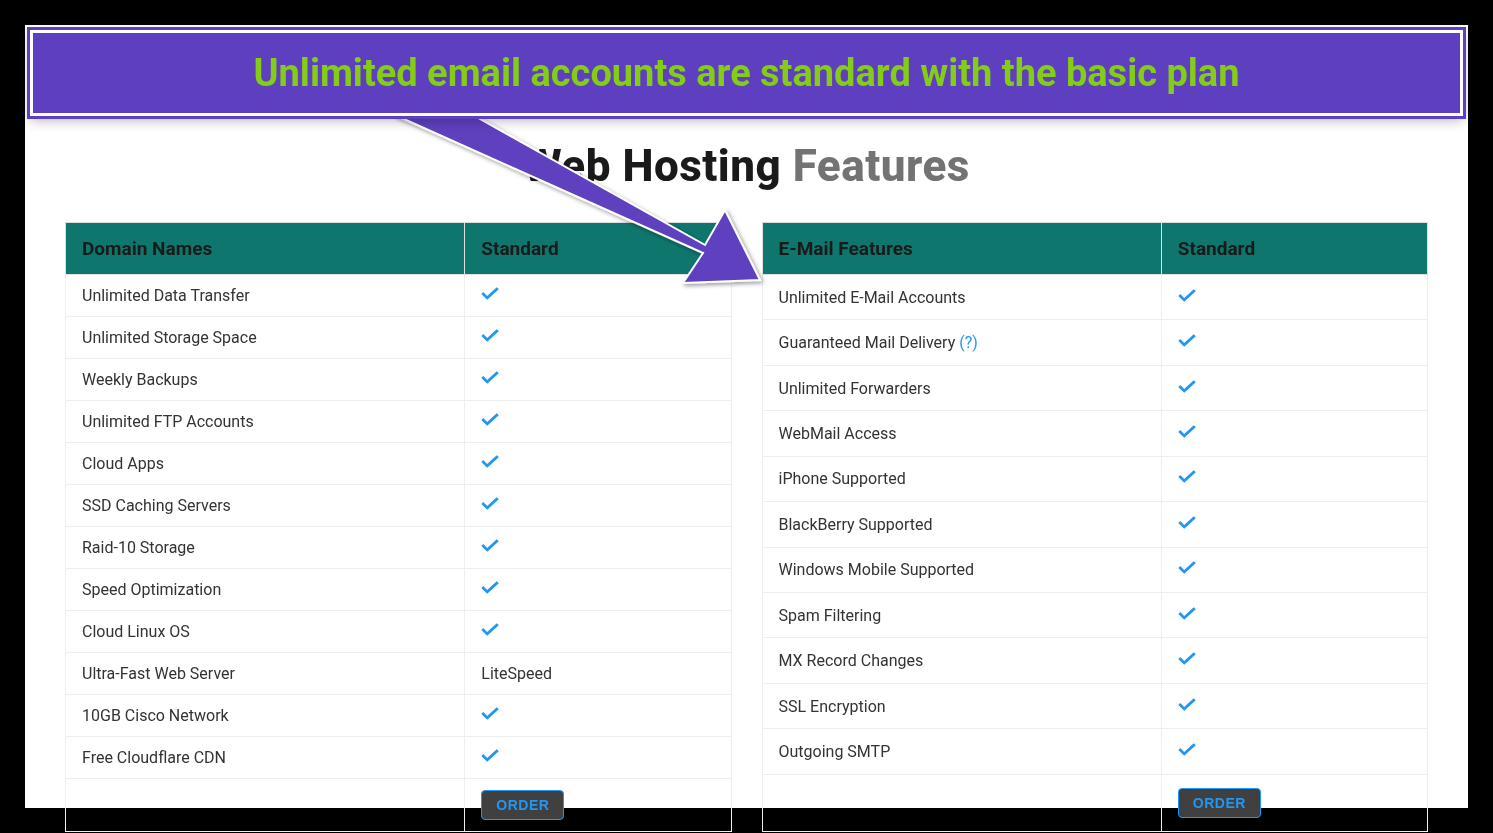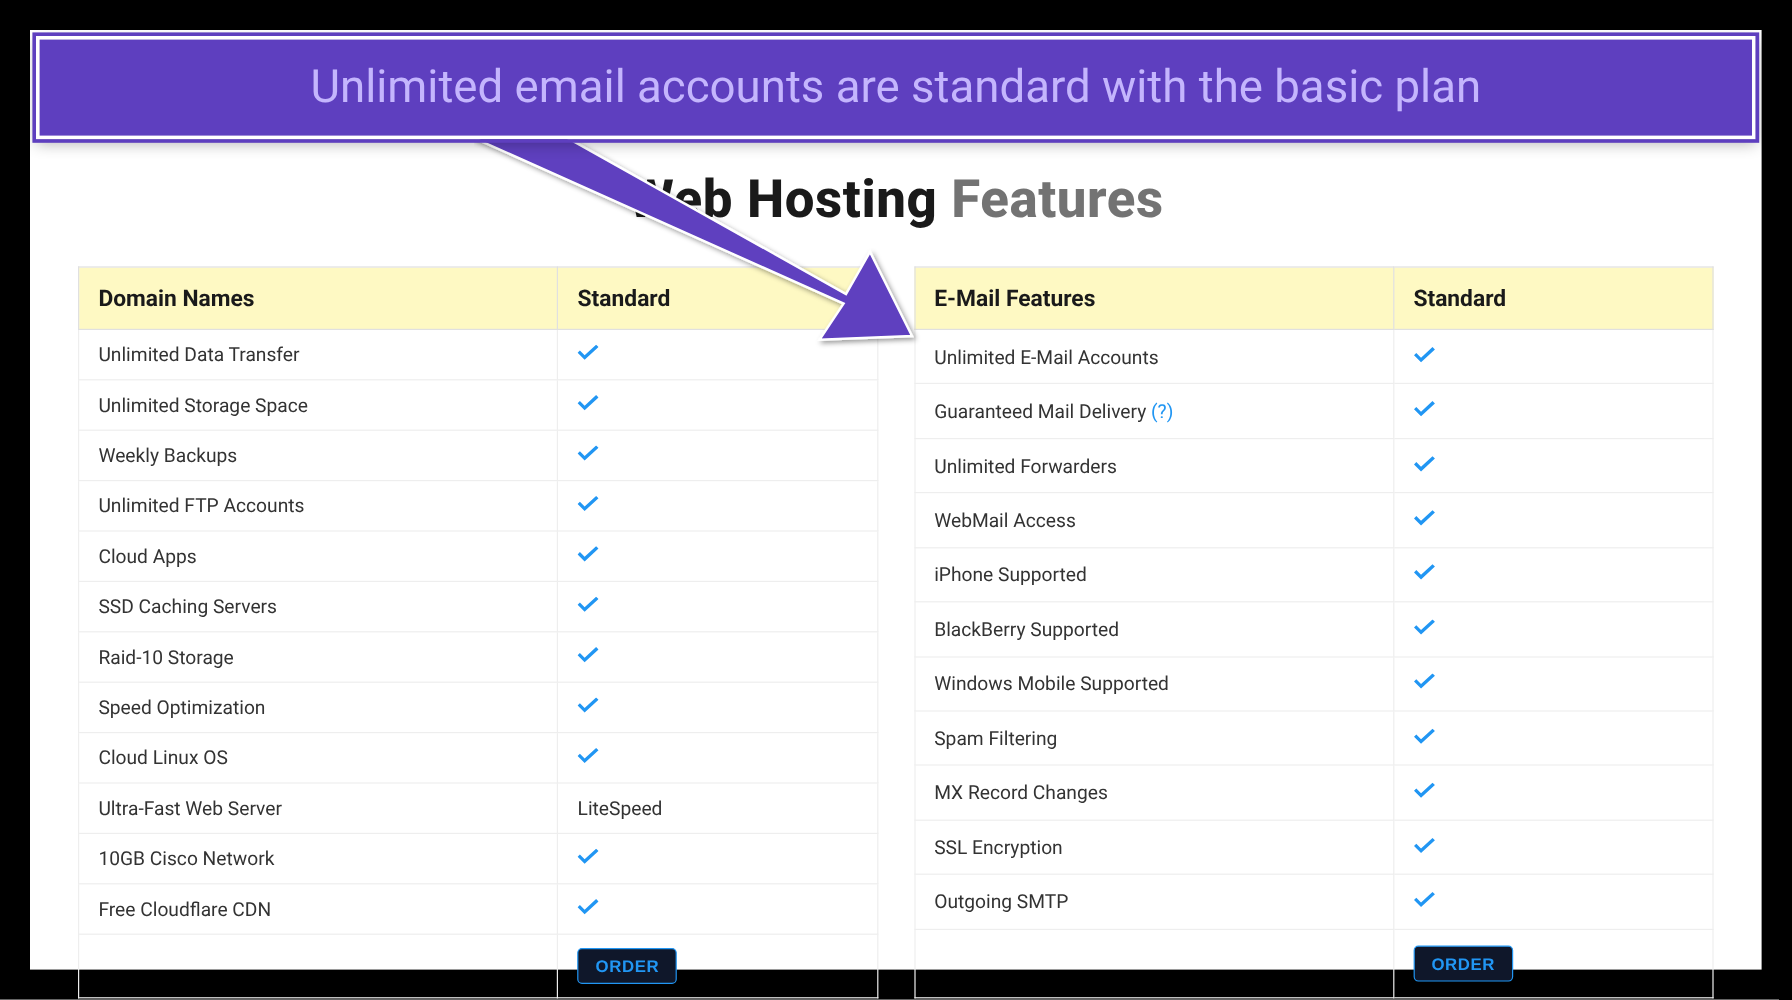--- a/index.html
+++ b/index.html
@@ -32,9 +32,9 @@
       background: #5e3fbf;
       border: 3px solid #fff;
       outline: 3px solid #5e3fbf;
-      color: #c4b5fd;
+      color: #84cc16;
       font-size: 38px;
-      font-weight: 400;
+      font-weight: 700;
       text-align: center;
       padding: 18px 20px;
       z-index: 100;

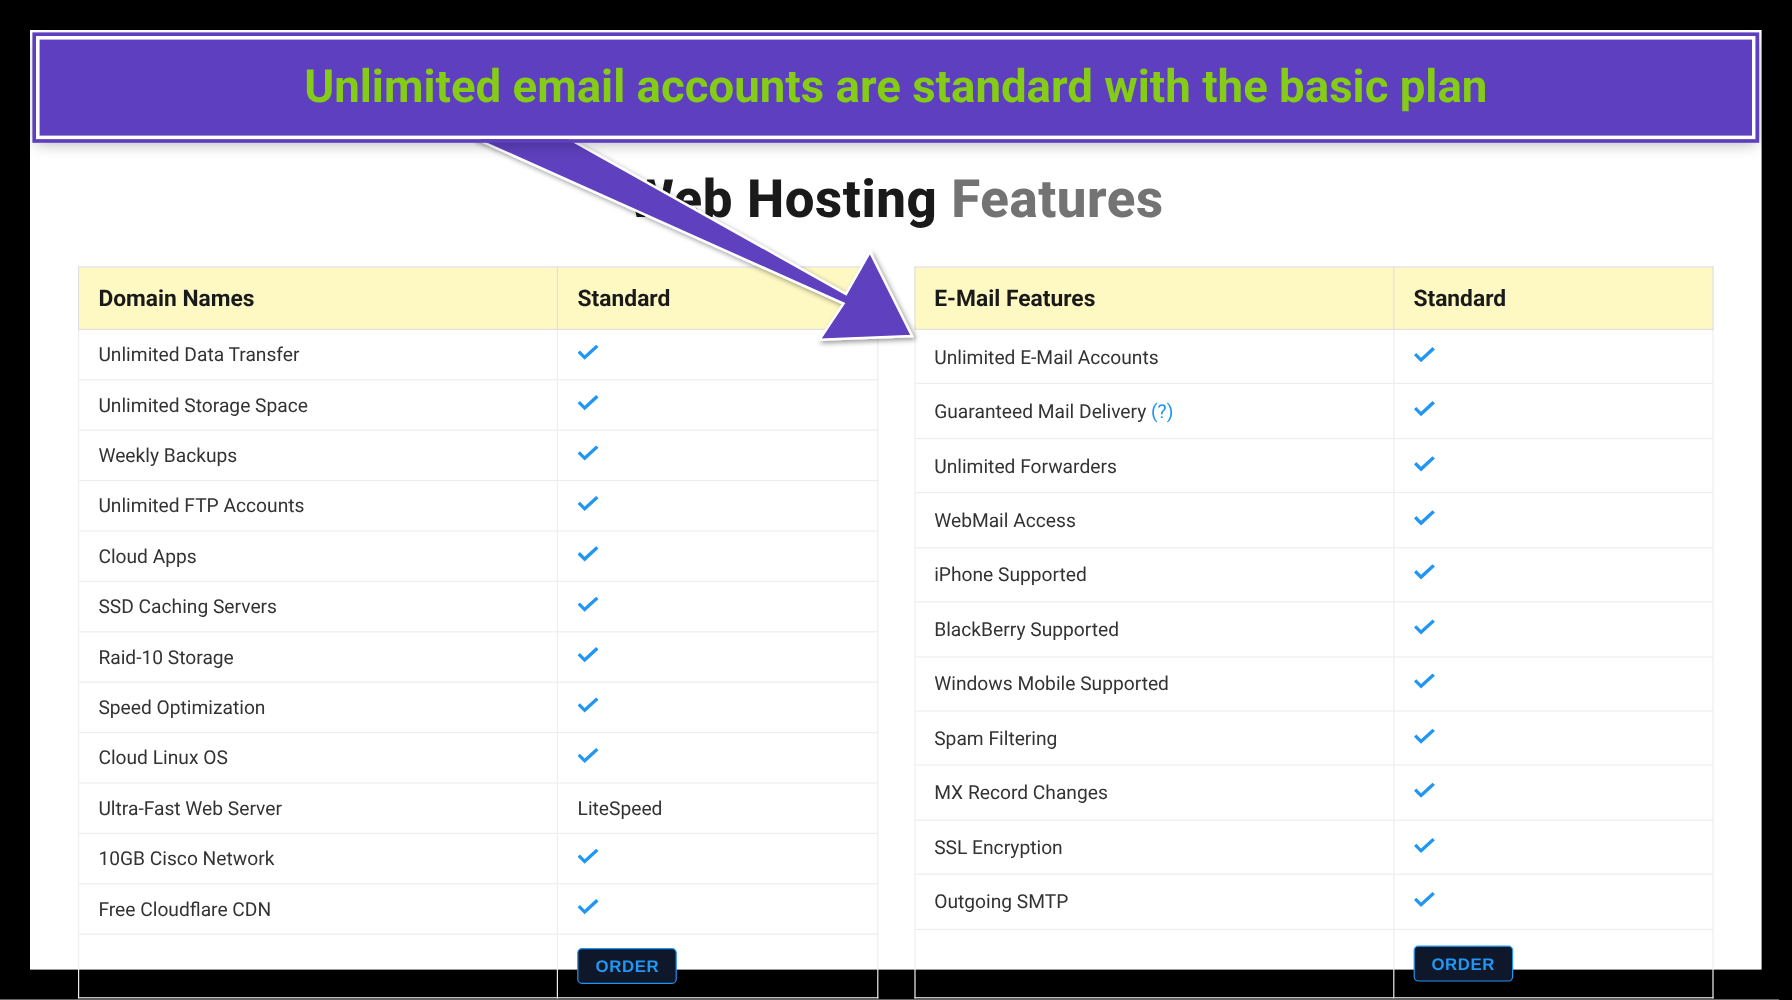--- a/index.html
+++ b/index.html
@@ -71,7 +71,7 @@
       width: 100%;
     }
     .feature-table thead th {
-      background: #fef9c3;
+      background: #0f766e;
       color: #1a1a1a;
       font-size: 19px;
       font-weight: 700;

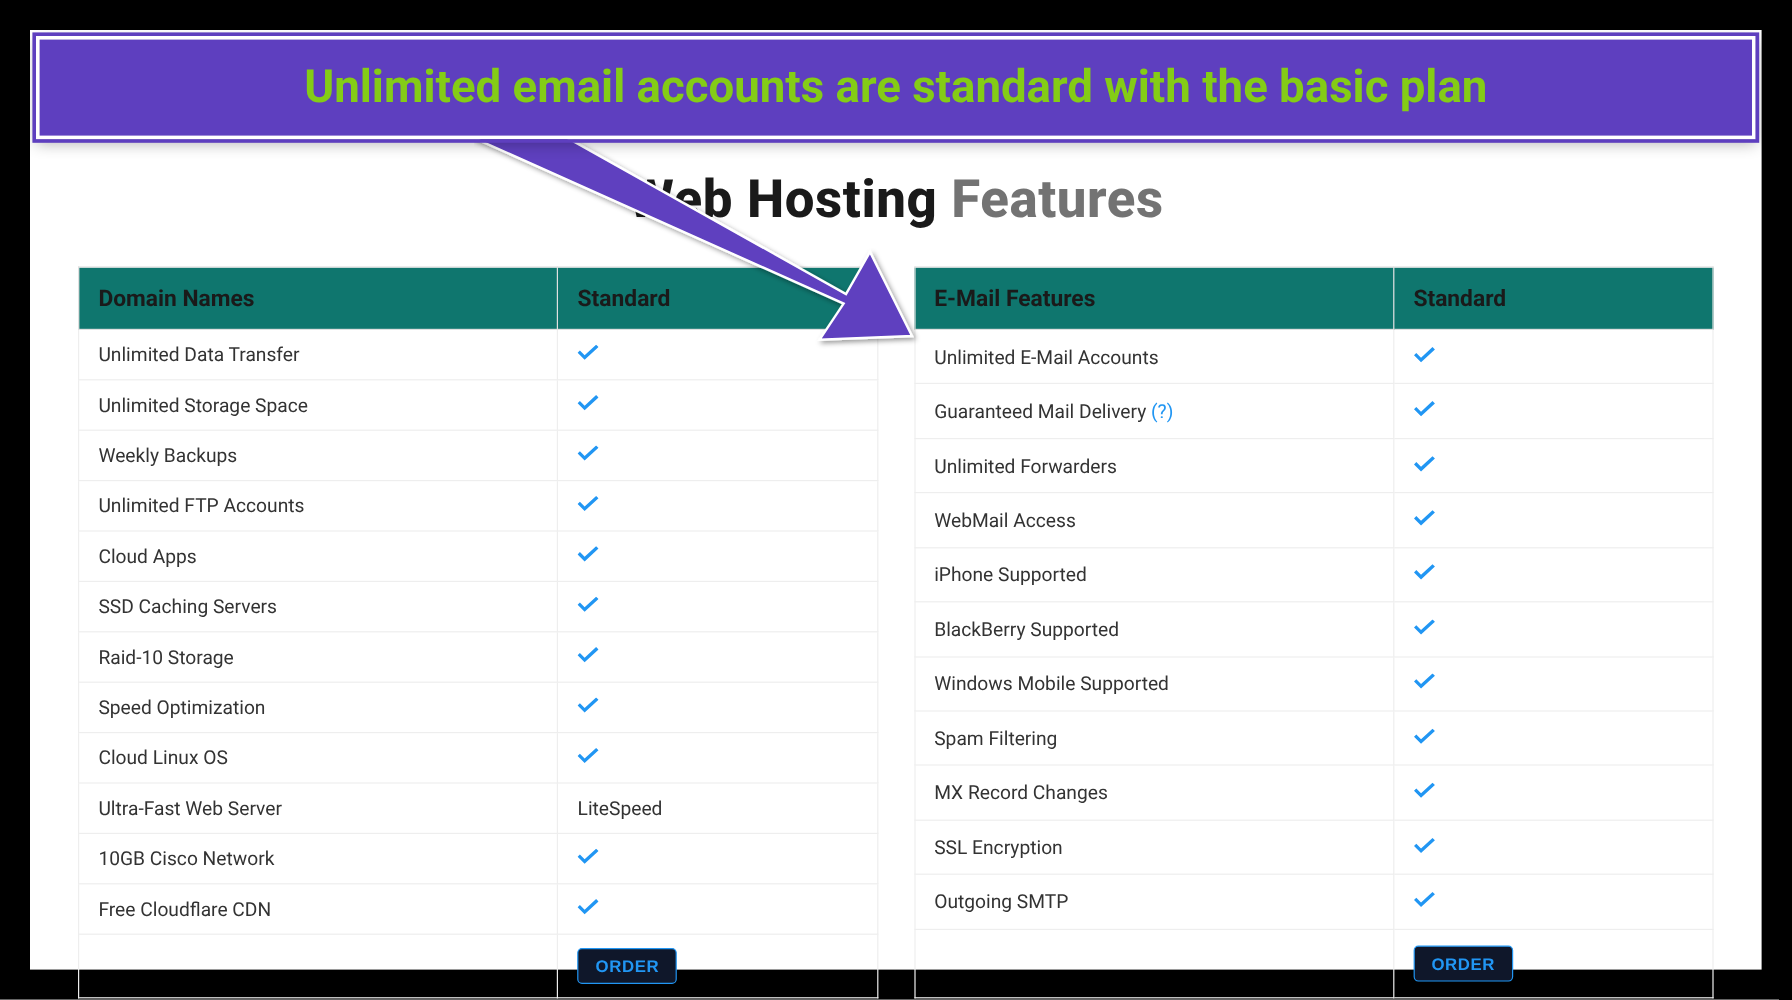--- a/index.html
+++ b/index.html
@@ -110,7 +110,7 @@
       display: inline-block;
       border: 1.5px solid #2196f3;
       color: #2196f3;
-      background: #0f172a;
+      background: #404040;
       font-weight: 700;
       font-size: 14px;
       padding: 6px 14px;

